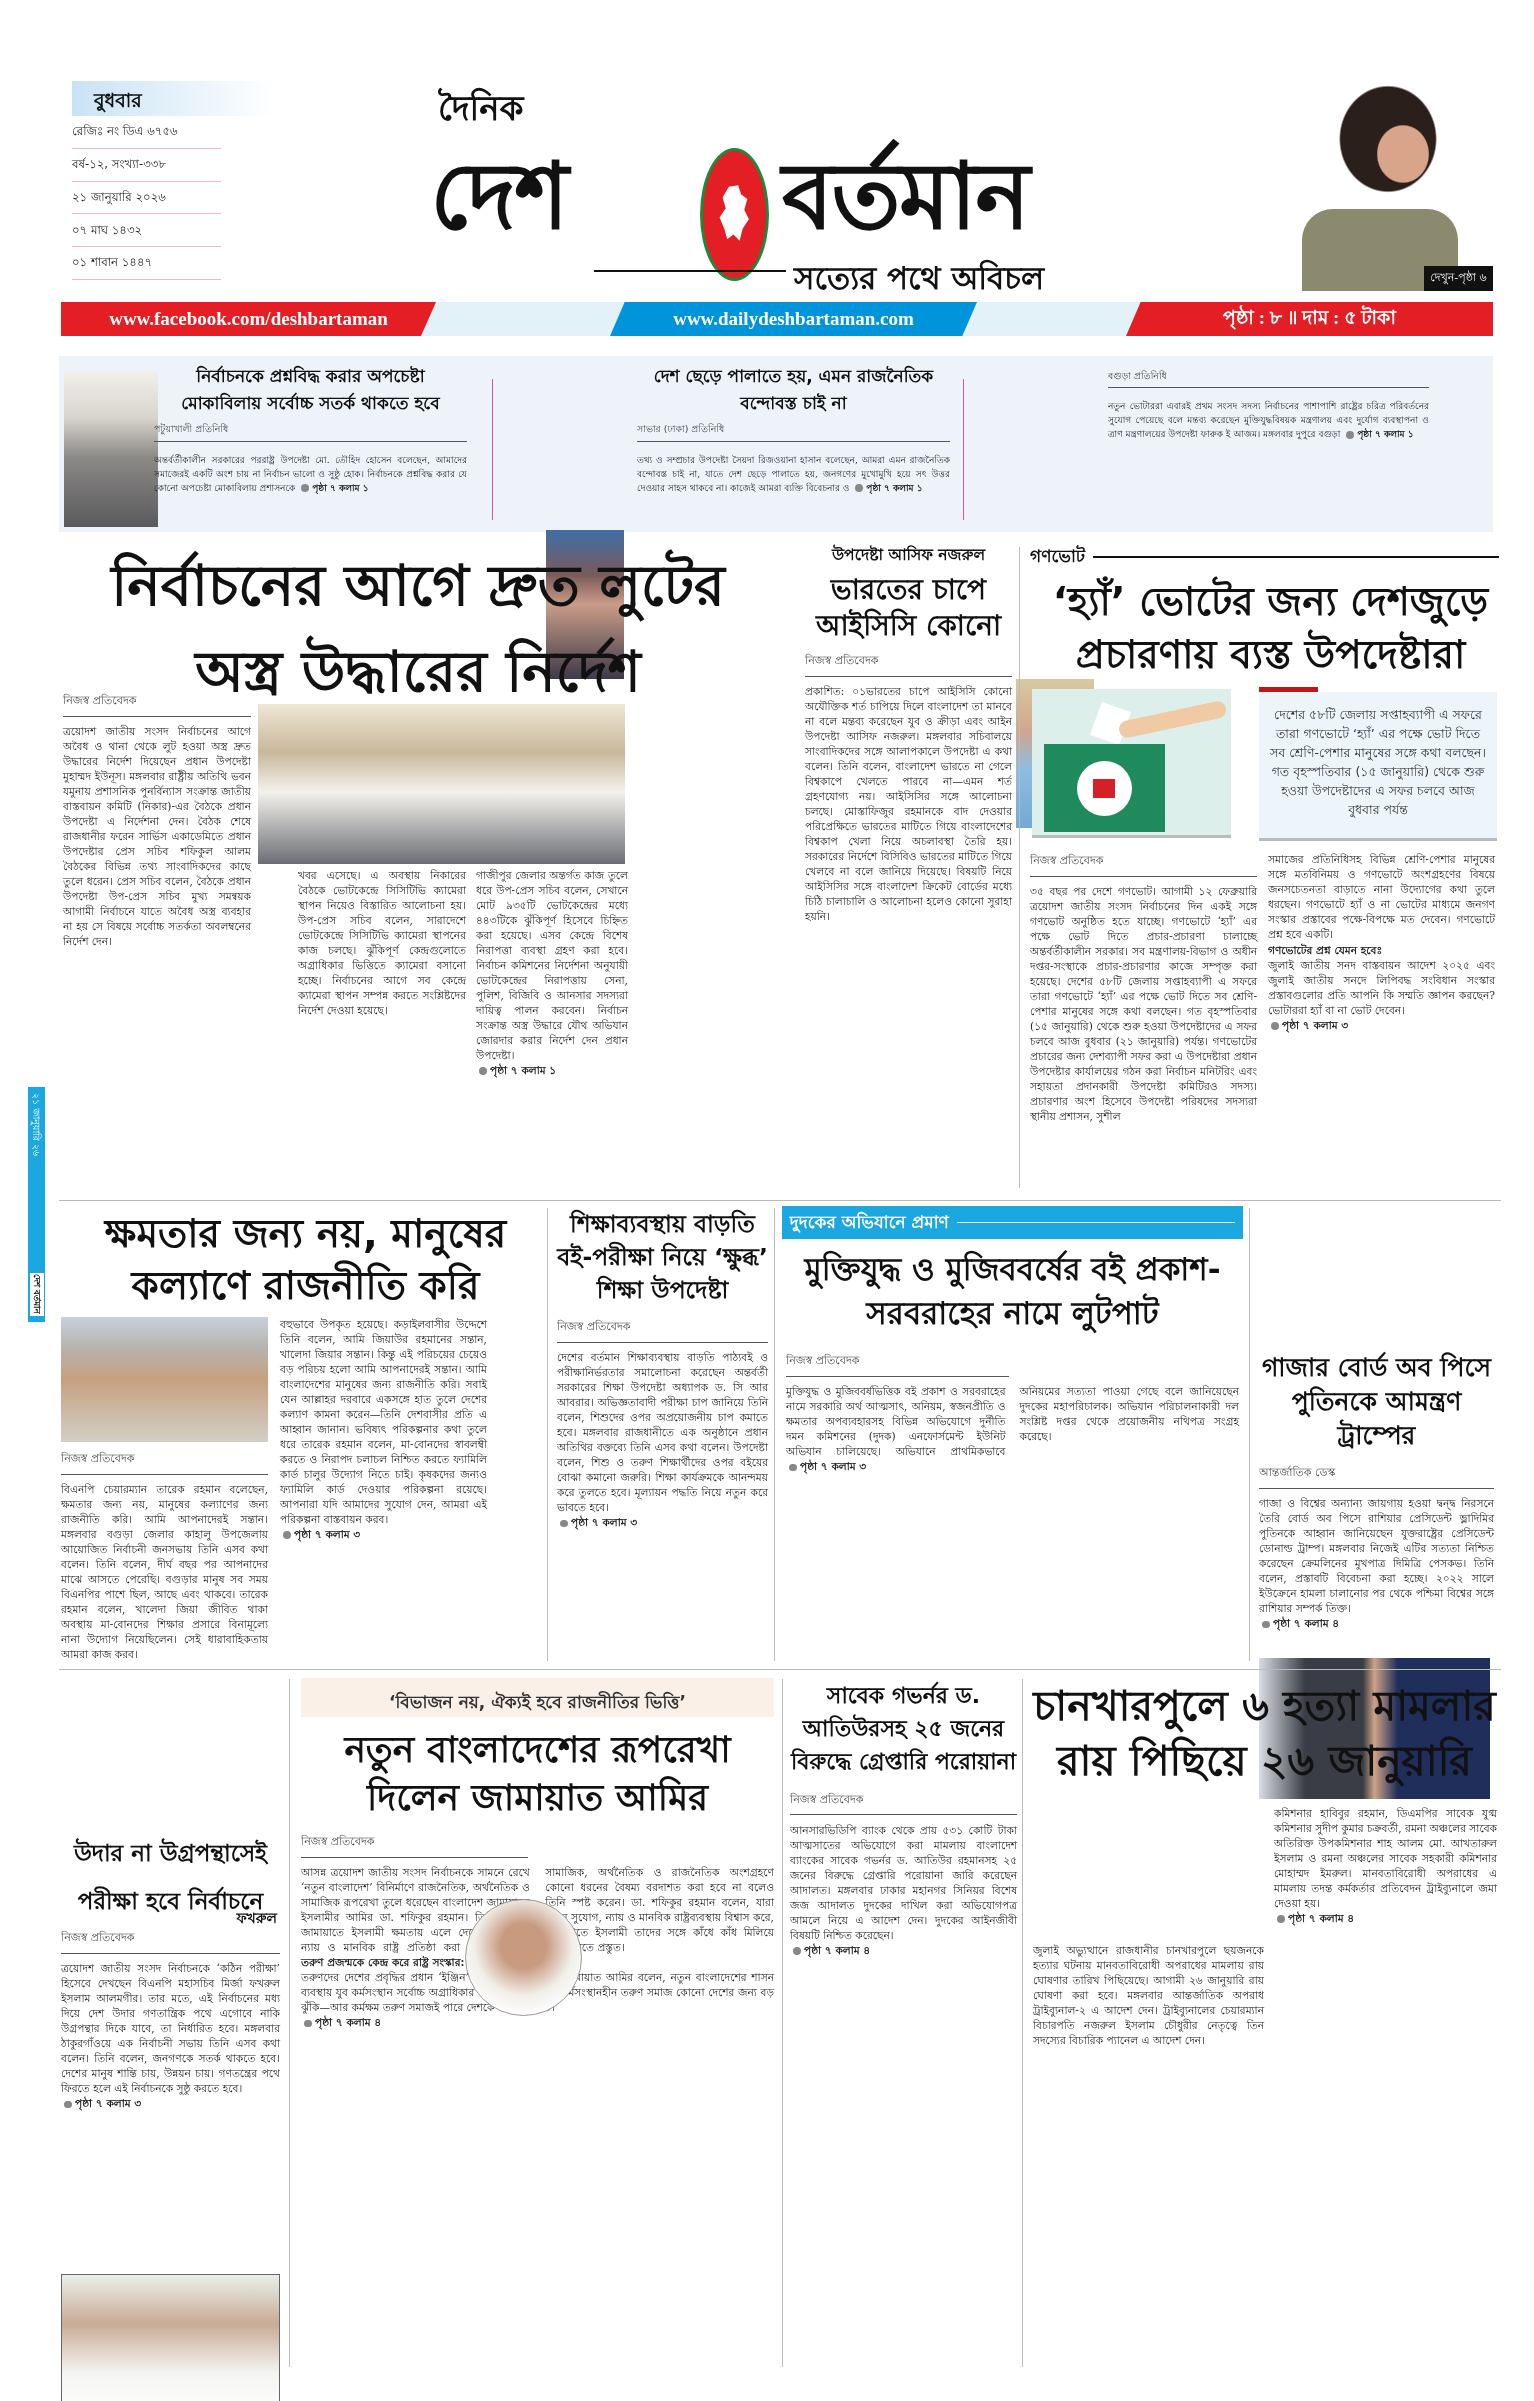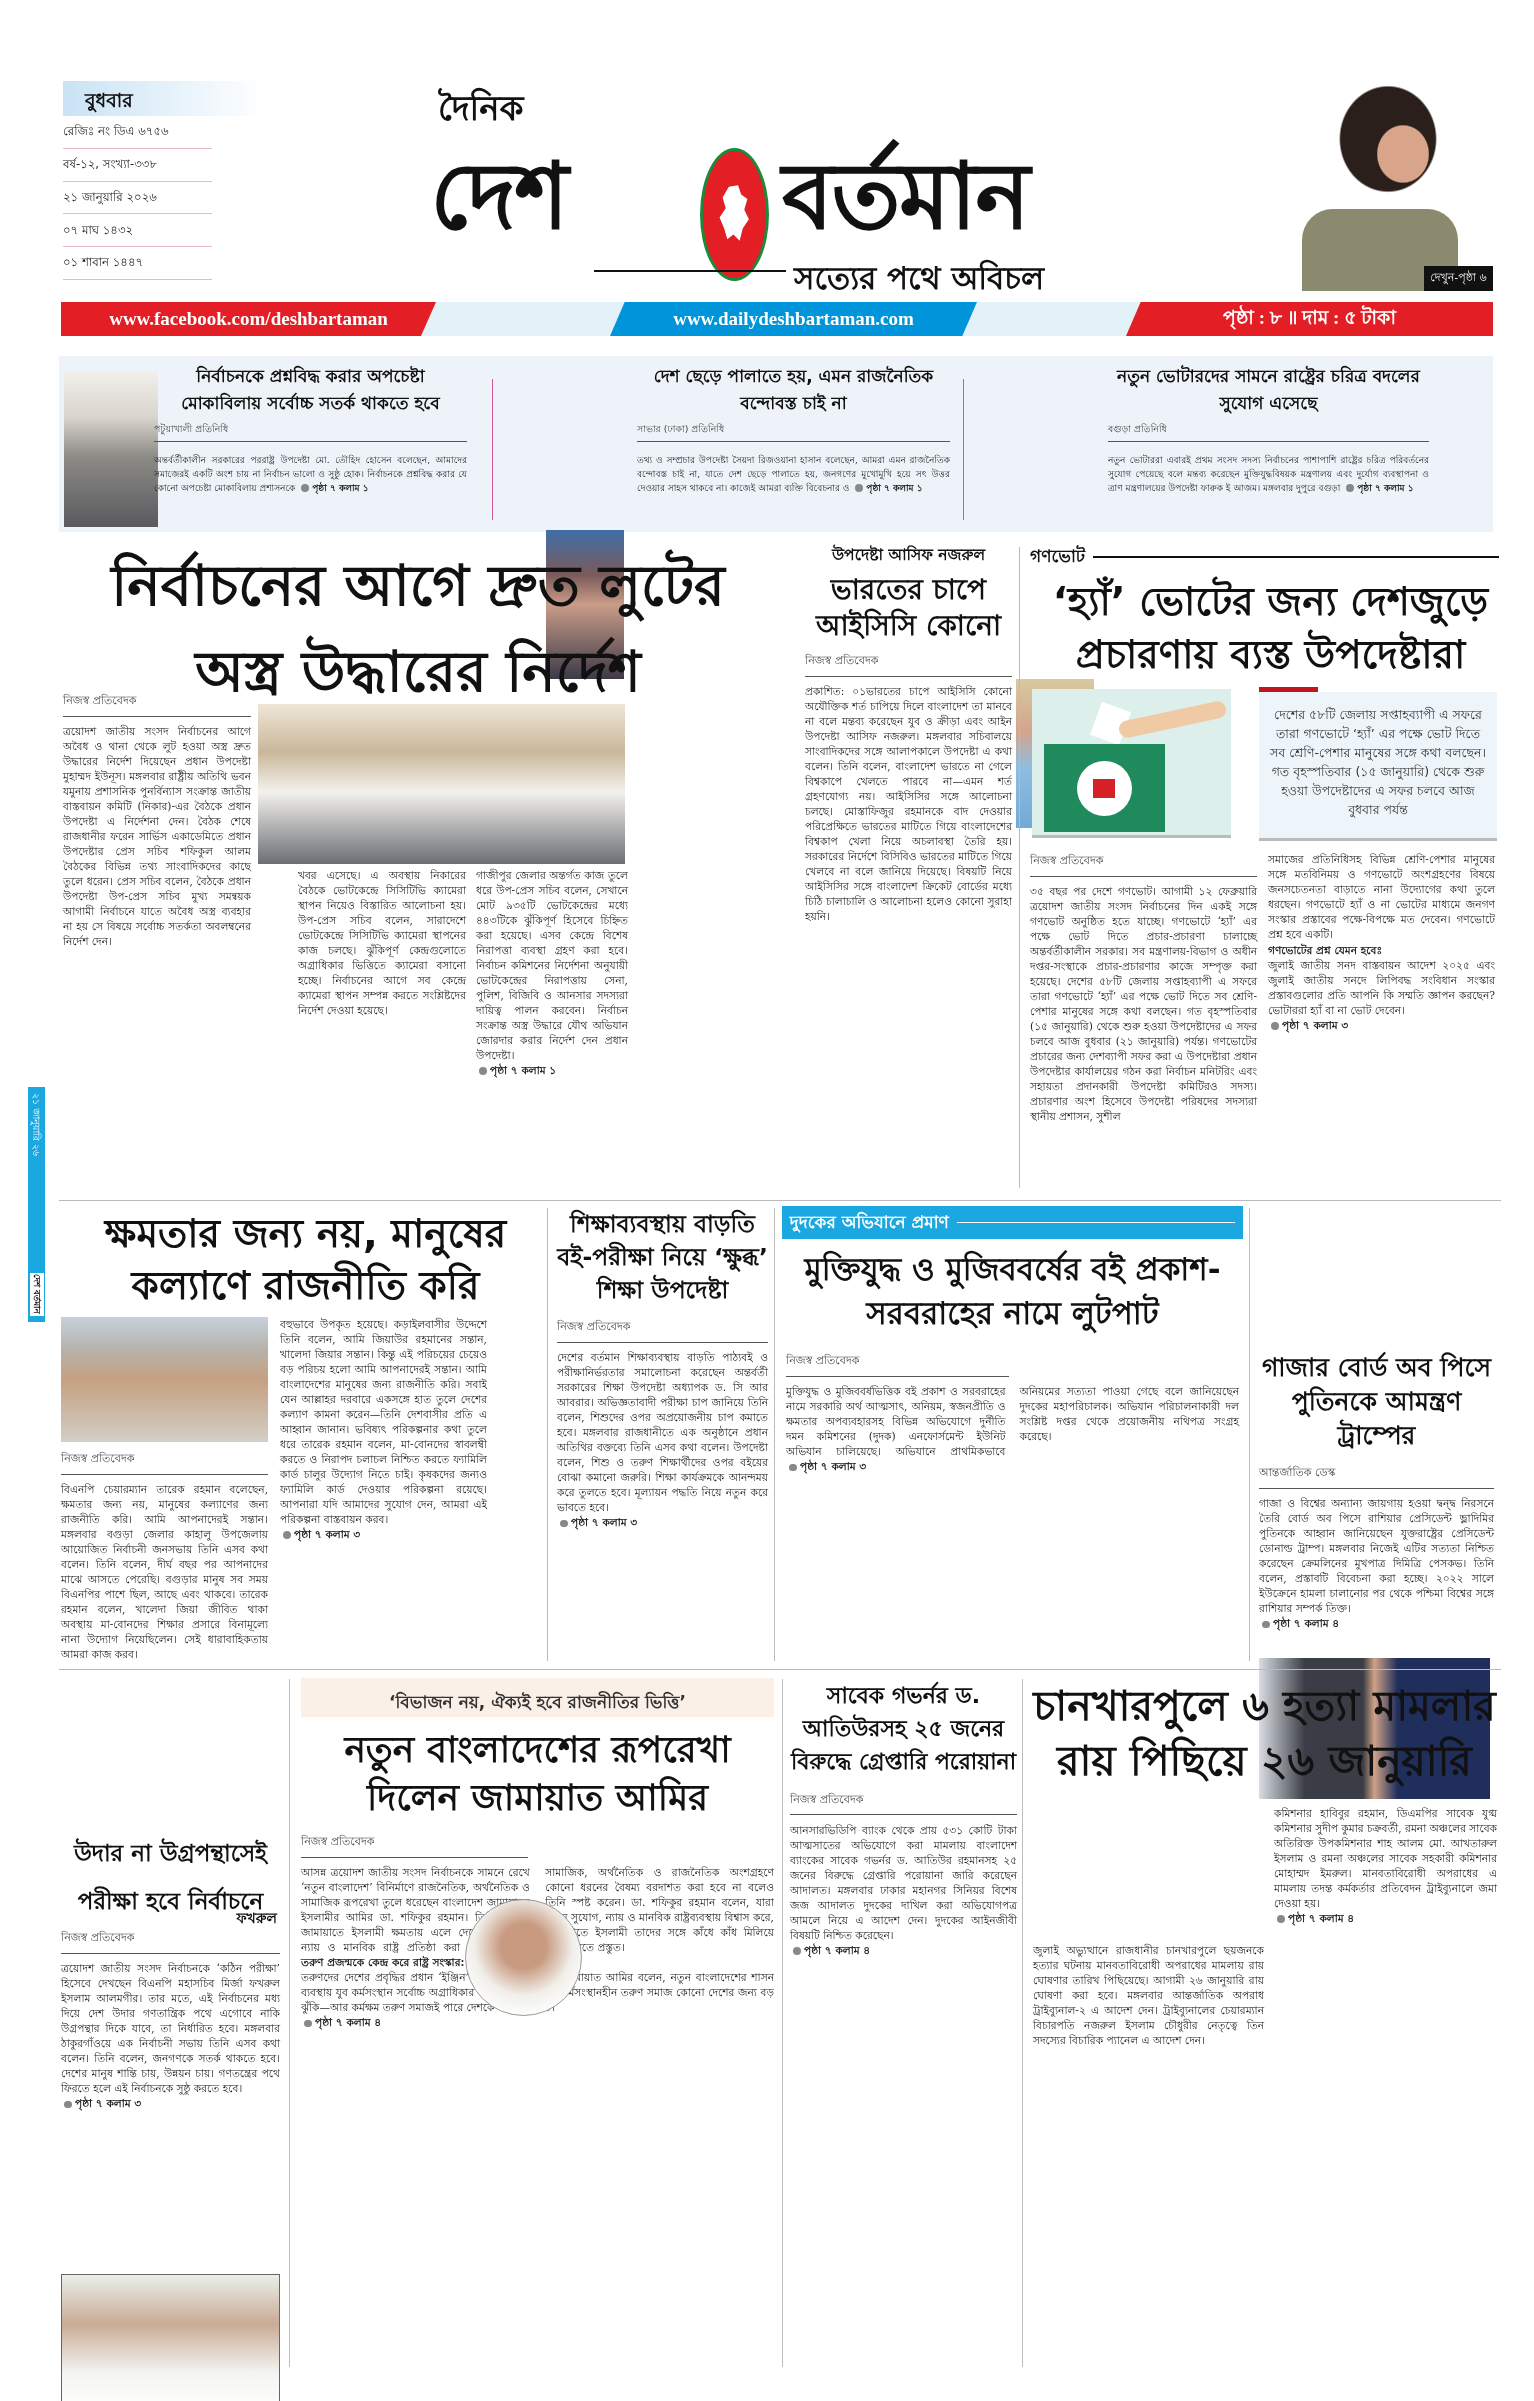--- a/index.html
+++ b/index.html
@@ -25,7 +25,7 @@
 </head>
 <body>
 
-<div class="abs datebox" style="left:63px;top:81px;width:203px">
+<div class="abs datebox" style="left:72px;top:81px;width:203px">
   <div class="day">বুধবার</div>
   <div class="row">রেজিঃ নং ডিএ ৬৭৫৬</div>
   <div class="row">বর্ষ-১২, সংখ্যা-৩৩৮</div>

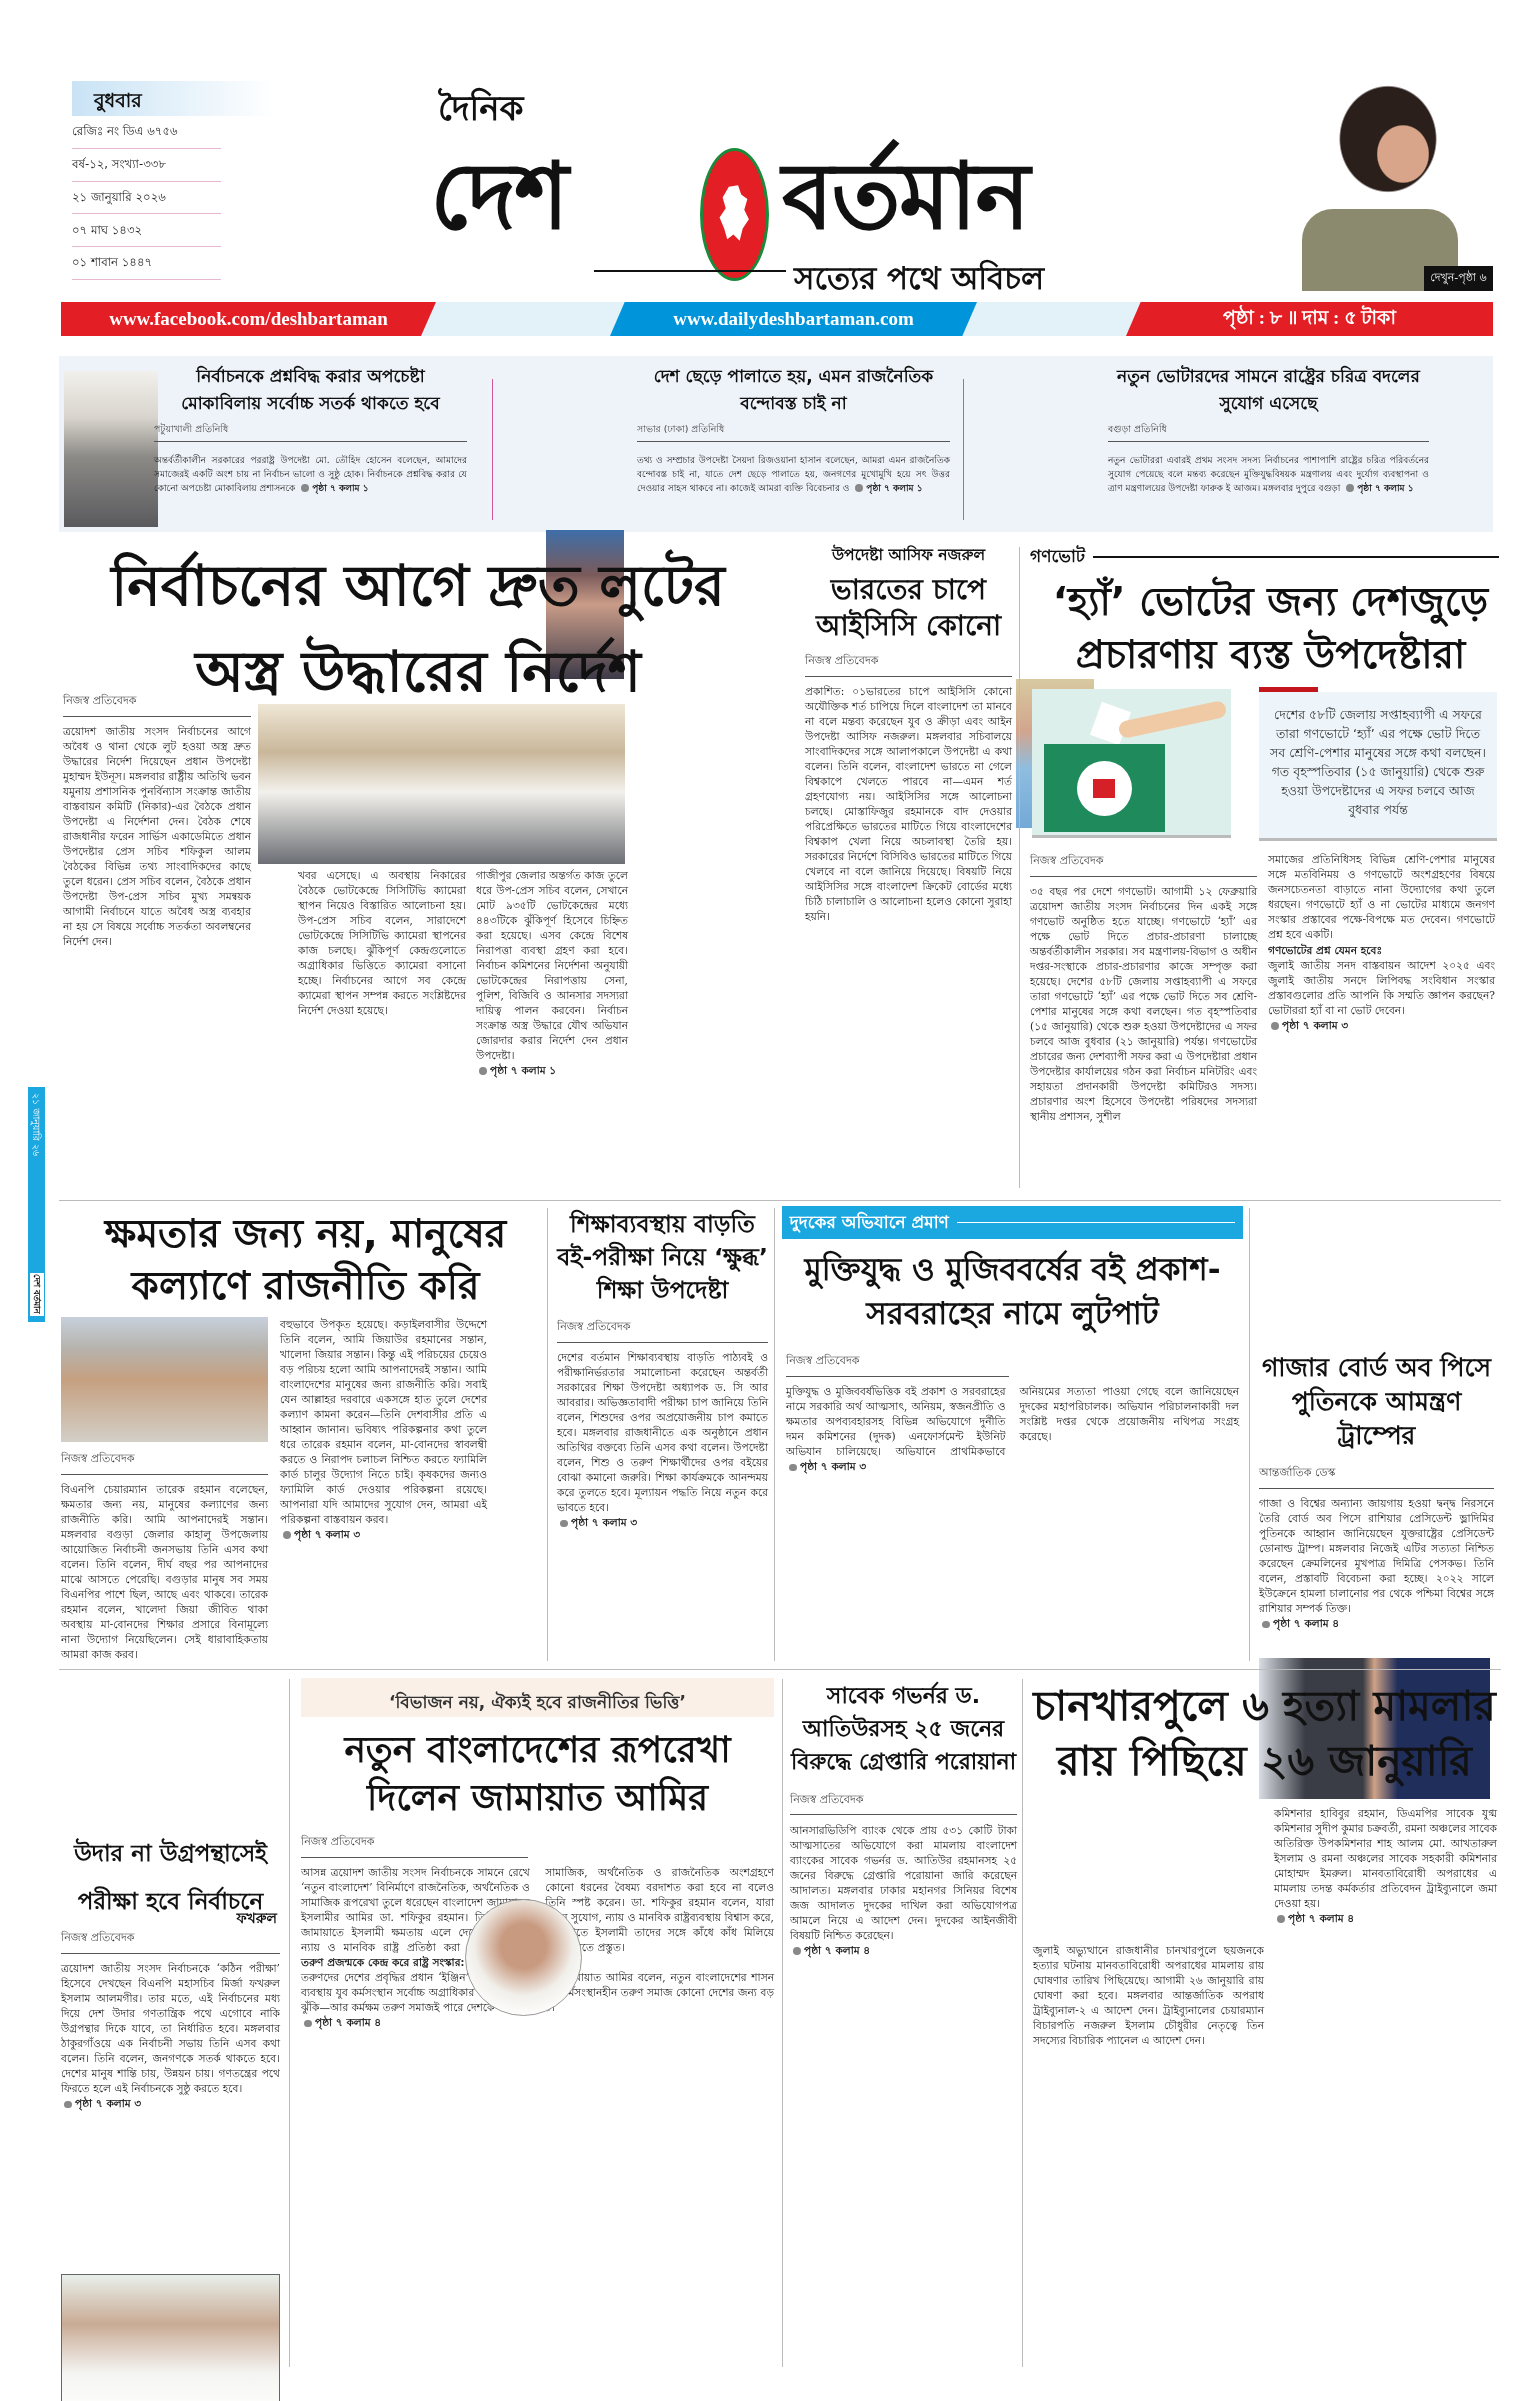--- a/index.html
+++ b/index.html
@@ -78,7 +78,6 @@
 
 <div class="abs photo" style="left:1016px;top:374px;width:78px;height:149px;background:linear-gradient(180deg,#d8c9a0 0%,#d2a58d 35%,#8fbde0 60%,#73a9d6 100%)"></div>
 <div class="abs" style="left:1108px;top:363px;width:321px">
-  <div class="tsh">নতুন ভোটারদের সামনে রাষ্ট্রের চরিত্র বদলের সুযোগ এসেছে</div>
   <div class="tsby">বগুড়া প্রতিনিধি</div>
   <div class="tsb"><span>নতুন ভোটাররা এবারই প্রথম সংসদ সদস্য নির্বাচনের পাশাপাশি রাষ্ট্রের চরিত্র পরিবর্তনের সুযোগ পেয়েছে বলে মন্তব্য করেছেন মুক্তিযুদ্ধবিষয়ক মন্ত্রণালয় এবং দুর্যোগ ব্যবস্থাপনা ও ত্রাণ মন্ত্রণালয়ের উপদেষ্টা ফারুক ই আজম। মঙ্গলবার দুপুরে বগুড়া</span> <span class="dot"></span><span class="contd">পৃষ্ঠা ৭ কলাম ১</span></div>
 </div>

